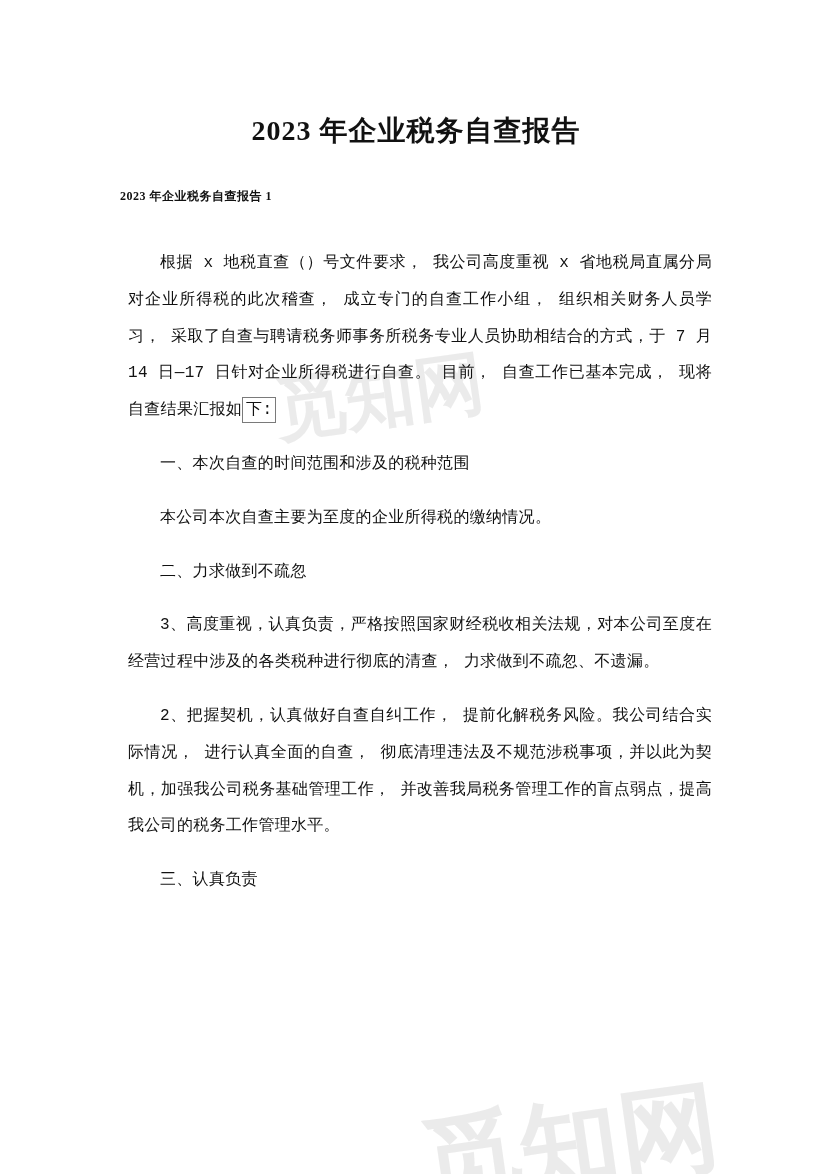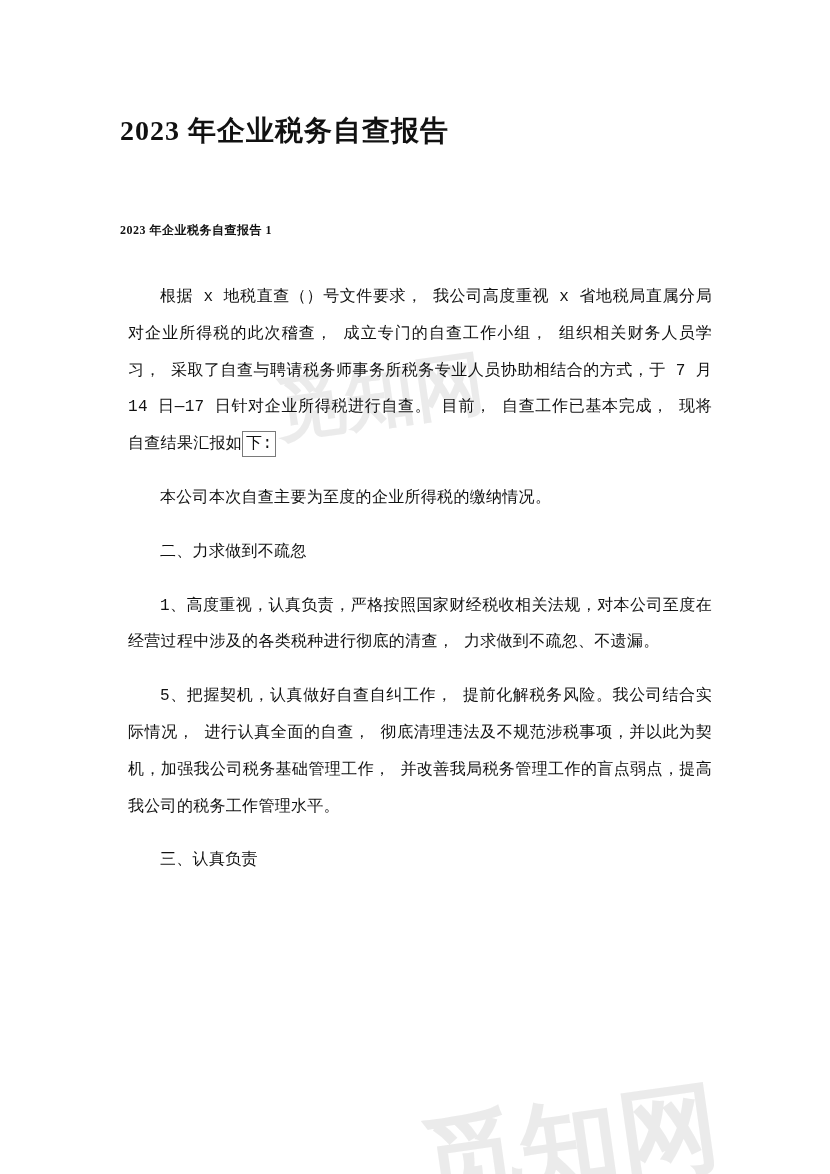--- a/index.html
+++ b/index.html
@@ -23,8 +23,8 @@
     z-index: 2;
   }
   .doc-title {
-    margin: 0 0 72px 0;
-    text-align: left;
+    margin: 0 0 38px 0;
+    text-align: center;
     font-size: 28px;
     font-weight: bold;
     letter-spacing: 1px;

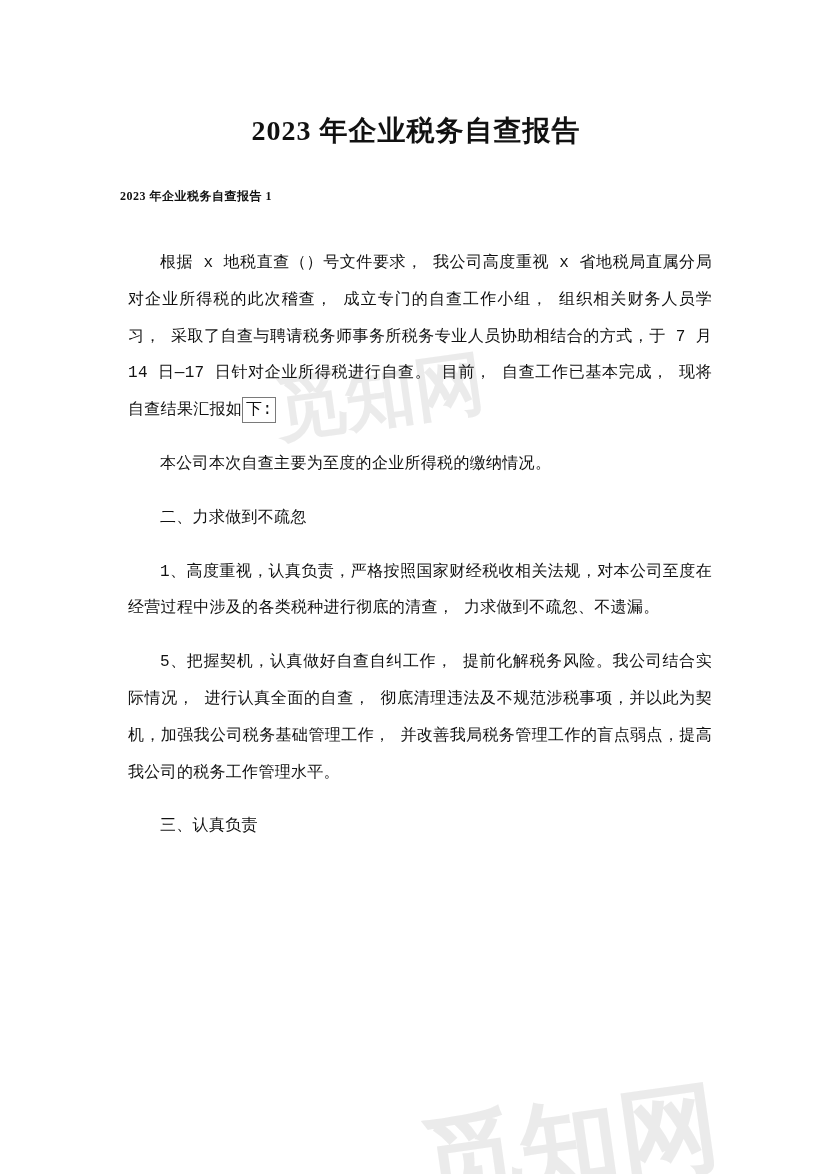--- a/index.html
+++ b/index.html
@@ -92,6 +92,7 @@
 
     <div class="doc-body">
         <p class="para">根据 x 地税直查（）号文件要求， 我公司高度重视 x 省地税局直属分局对企业所得税的此次稽查， 成立专门的自查工作小组， 组织相关财务人员学习， 采取了自查与聘请税务师事务所税务专业人员协助相结合的方式，于 7 月 14 日—17 日针对企业所得税进行自查。 目前， 自查工作已基本完成， 现将自查结果汇报如<span class="boxed">下:</span></p>
+        <p class="para">一、本次自查的时间范围和涉及的税种范围</p>
         <p class="para">本公司本次自查主要为至度的企业所得税的缴纳情况。</p>
         <p class="para">二、力求做到不疏忽</p>
         <p class="para">1、高度重视，认真负责，严格按照国家财经税收相关法规，对本公司至度在经营过程中涉及的各类税种进行彻底的清查， 力求做到不疏忽、不遗漏。</p>

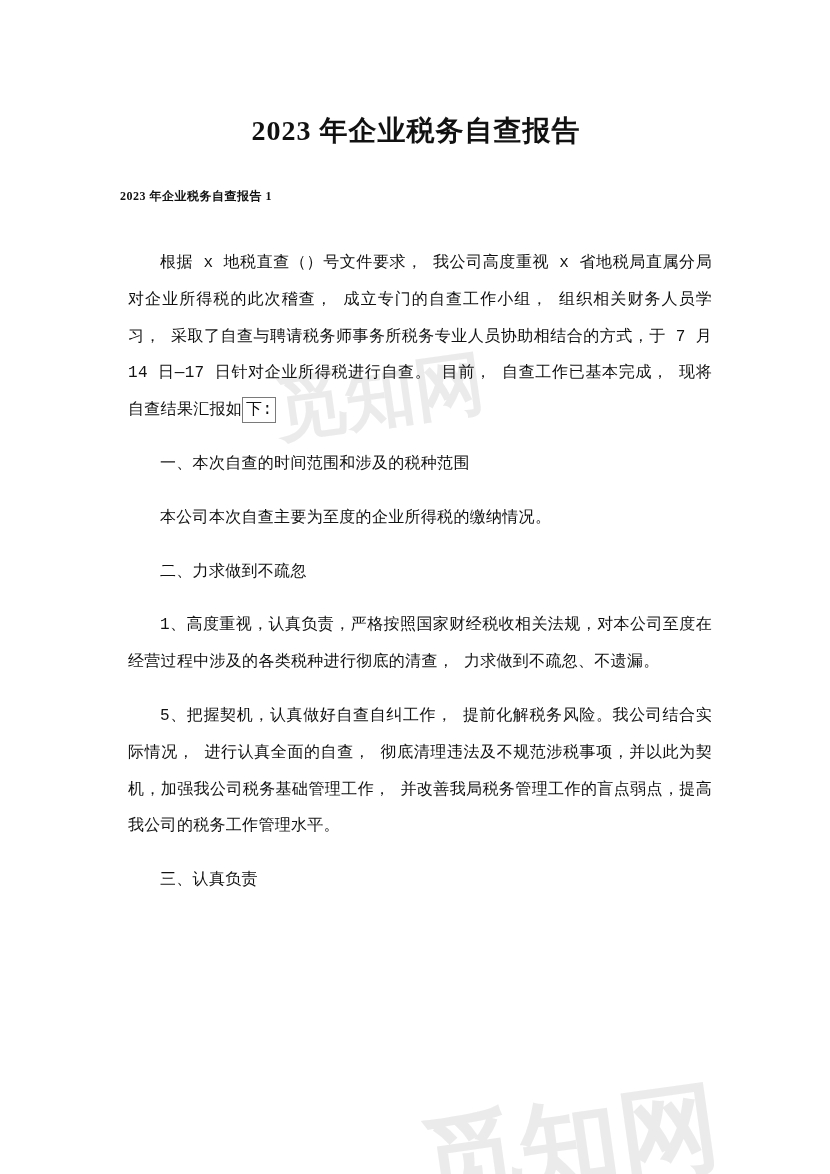--- a/index.html
+++ b/index.html
@@ -95,7 +95,7 @@
         <p class="para">一、本次自查的时间范围和涉及的税种范围</p>
         <p class="para">本公司本次自查主要为至度的企业所得税的缴纳情况。</p>
         <p class="para">二、力求做到不疏忽</p>
-        <p class="para">1、高度重视，认真负责，严格按照国家财经税收相关法规，对本公司至度在经营过程中涉及的各类税种进行彻底的清查， 力求做到不疏忽、不遗漏。</p>
+        <p class="para">3、高度重视，认真负责，严格按照国家财经税收相关法规，对本公司至度在经营过程中涉及的各类税种进行彻底的清查， 力求做到不疏忽、不遗漏。</p>
         <p class="para">5、把握契机，认真做好自查自纠工作， 提前化解税务风险。我公司结合实际情况， 进行认真全面的自查， 彻底清理违法及不规范涉税事项，并以此为契机，加强我公司税务基础管理工作， 并改善我局税务管理工作的盲点弱点，提高我公司的税务工作管理水平。</p>
         <p class="para">三、认真负责</p>
       </div>

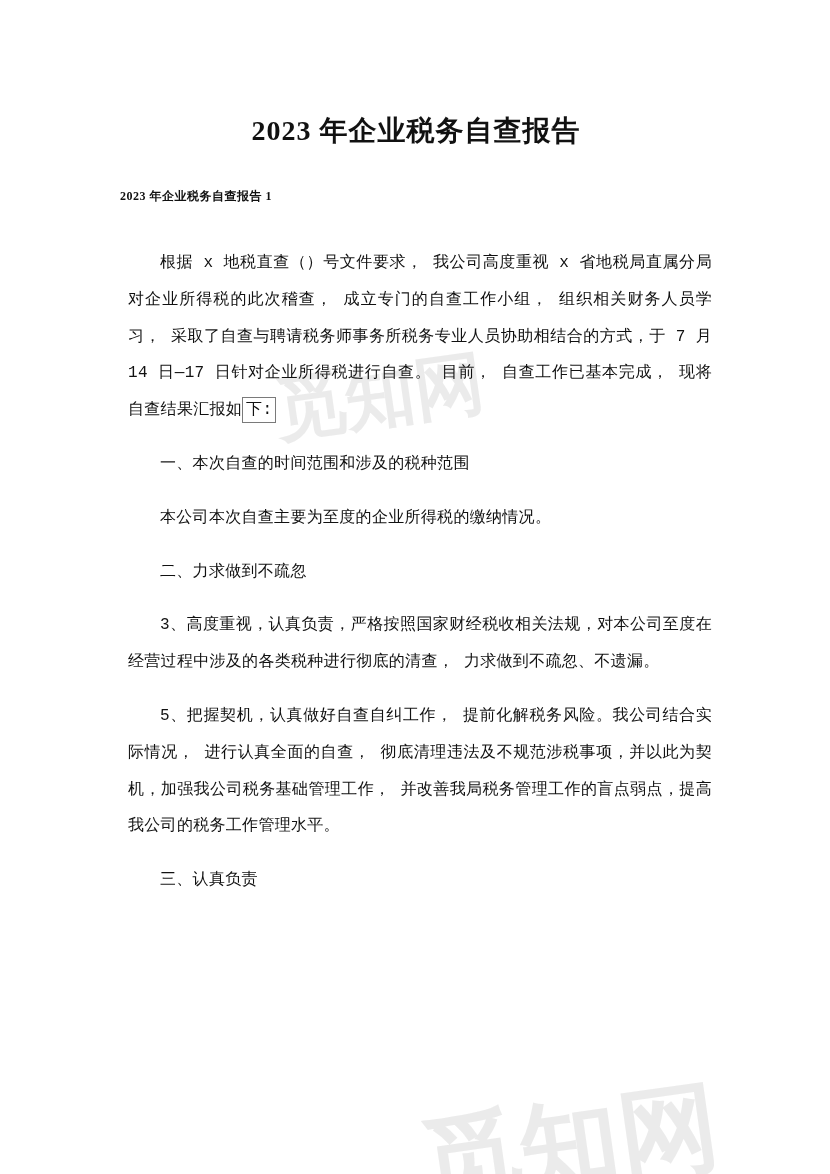--- a/index.html
+++ b/index.html
@@ -96,7 +96,7 @@
         <p class="para">本公司本次自查主要为至度的企业所得税的缴纳情况。</p>
         <p class="para">二、力求做到不疏忽</p>
         <p class="para">3、高度重视，认真负责，严格按照国家财经税收相关法规，对本公司至度在经营过程中涉及的各类税种进行彻底的清查， 力求做到不疏忽、不遗漏。</p>
-        <p class="para">5、把握契机，认真做好自查自纠工作， 提前化解税务风险。我公司结合实际情况， 进行认真全面的自查， 彻底清理违法及不规范涉税事项，并以此为契机，加强我公司税务基础管理工作， 并改善我局税务管理工作的盲点弱点，提高我公司的税务工作管理水平。</p>
+        <p class="para">2、把握契机，认真做好自查自纠工作， 提前化解税务风险。我公司结合实际情况， 进行认真全面的自查， 彻底清理违法及不规范涉税事项，并以此为契机，加强我公司税务基础管理工作， 并改善我局税务管理工作的盲点弱点，提高我公司的税务工作管理水平。</p>
         <p class="para">三、认真负责</p>
       </div>
 

